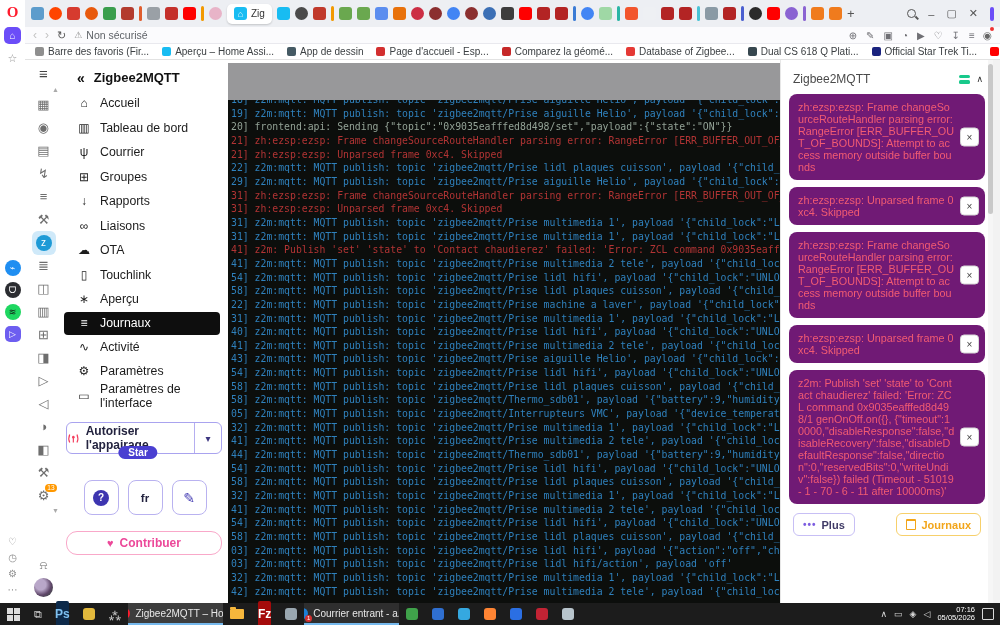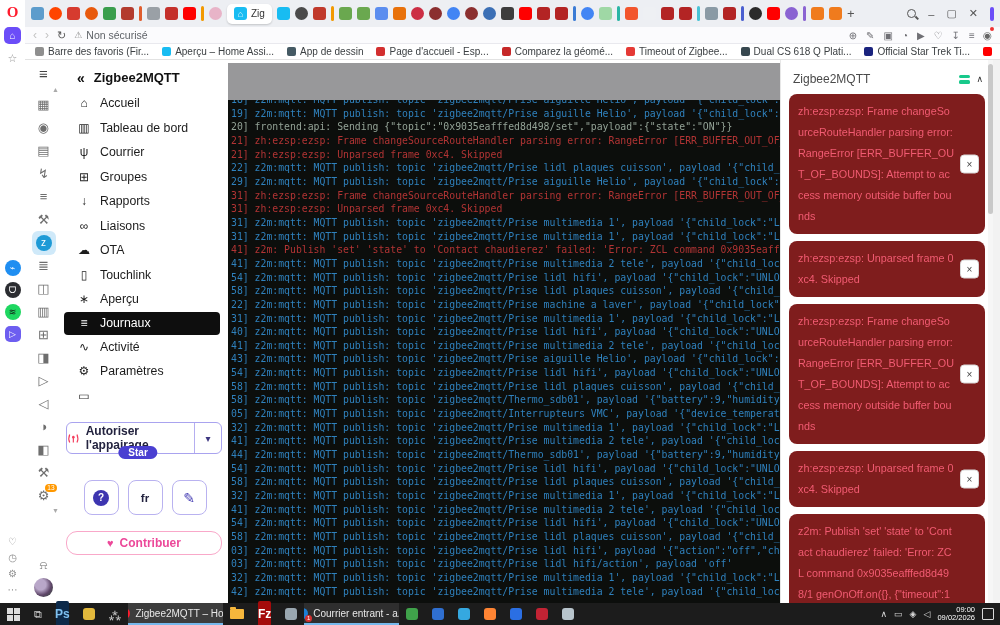--- a/index.html
+++ b/index.html
@@ -258,7 +258,7 @@
     </span>
     <span class="bm">
       <i class="dot" style="background: rgb(229, 57, 53);"></i>
-      <span>Timeout of Zigbee...</span>
+      <span>Database of Zigbee...</span>
     </span>
     <span class="bm">
       <i class="dot" style="background: rgb(55, 71, 79);"></i>

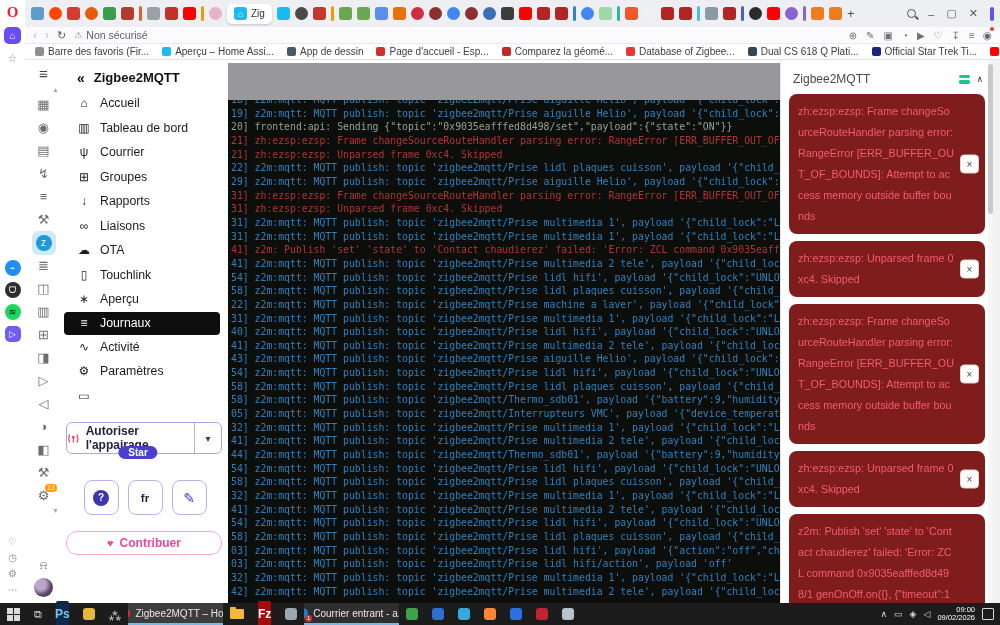--- a/index.html
+++ b/index.html
@@ -95,8 +95,8 @@
   .z2mlogo i{display:block;height:3.5px;border-radius:1.5px;background:#18c98b}
   .caret{color:#333;font-size:9px}
   .ncards{padding:8px 8px 0 8px;display:flex;flex-direction:column;gap:7px}
-  .ncard{position:relative;background:#7f1d1d;border-radius:8px;padding:7px 30px 7px 9px;
-         font-size:10.8px;line-height:21px;color:#f25b72;word-break:break-all}
+  .ncard{position:relative;background:#701a75;border-radius:8px;padding:7px 30px 7px 9px;
+         font-size:10.8px;line-height:12px;color:#f25b72;word-break:break-all}
   .nclose{position:absolute;right:6px;top:50%;transform:translateY(-50%);width:17px;height:17px;background:#fff;
           border:1px solid #d9d9d9;border-radius:4px;color:#444;font-size:10px;display:flex;align-items:center;justify-content:center}
   .n-actions{display:flex;justify-content:space-between;padding:9px 12px 0 12px}

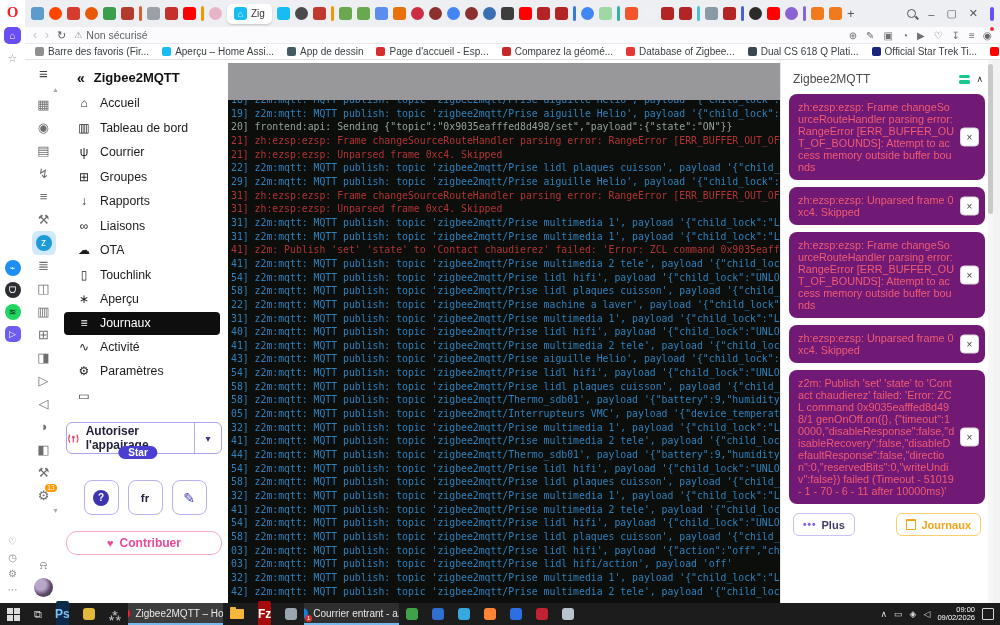--- a/index.html
+++ b/index.html
@@ -363,6 +363,7 @@
       </div>
       <div class="menu-item">
         <span class="mi">▭</span>
+        <span>Paramètres de l'interface</span>
       </div>
     </div>
   <div class="pairwrap">

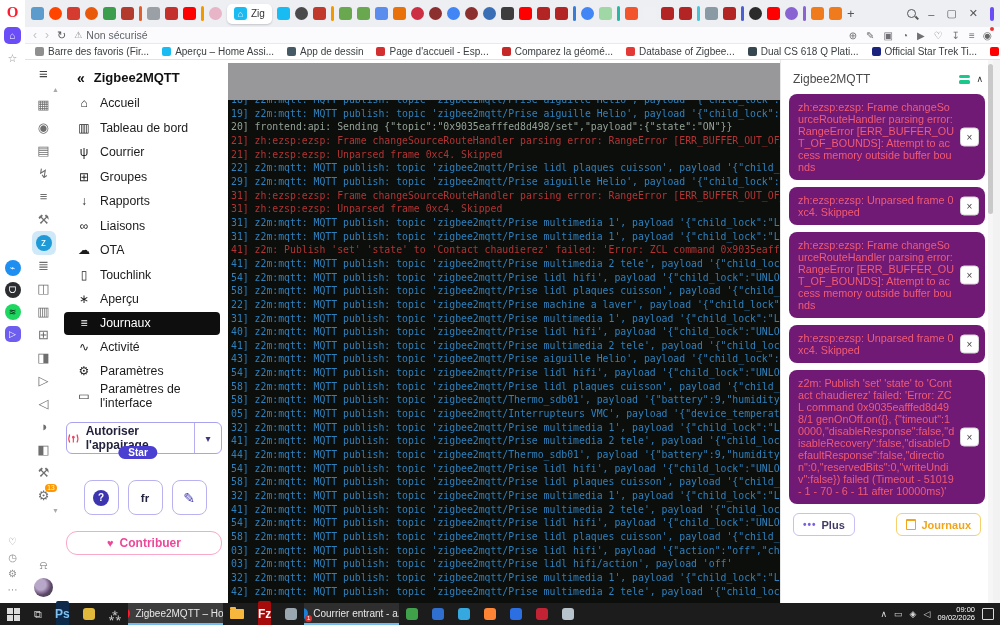--- a/index.html
+++ b/index.html
@@ -504,7 +504,7 @@
     <span class="tg">◈</span>
     <span class="tg">◁</span>
     <span class="clock">
-      <div>09:00</div>
+      <div>07:16</div>
       <div>09/02/2026</div>
     </span>
     <span class="notifsq"></span>

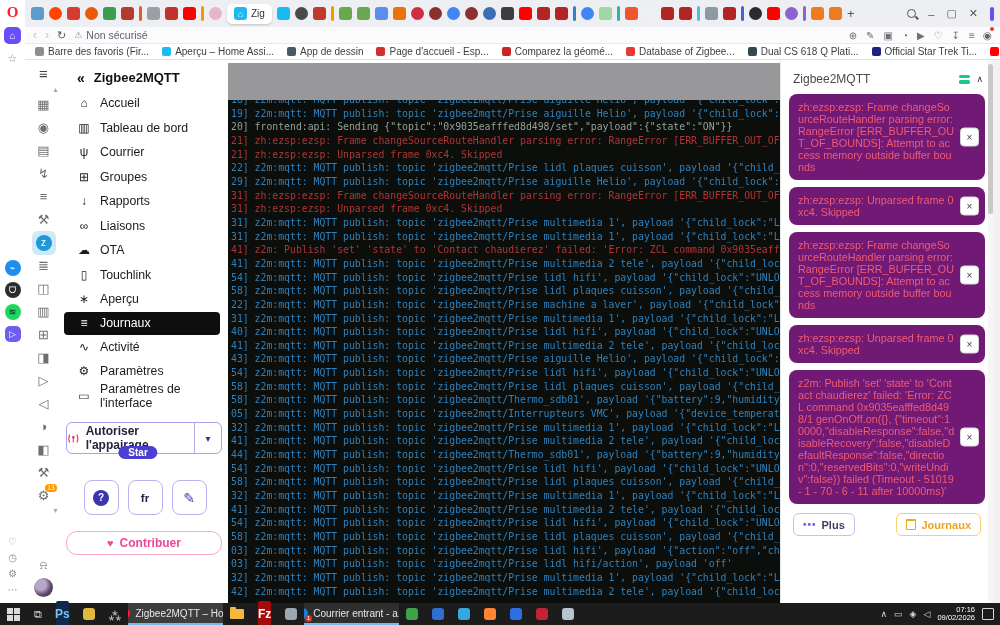--- a/index.html
+++ b/index.html
@@ -505,7 +505,7 @@
     <span class="tg">◁</span>
     <span class="clock">
       <div>07:16</div>
-      <div>09/02/2026</div>
+      <div>05/05/2026</div>
     </span>
     <span class="notifsq"></span>
   </span>

